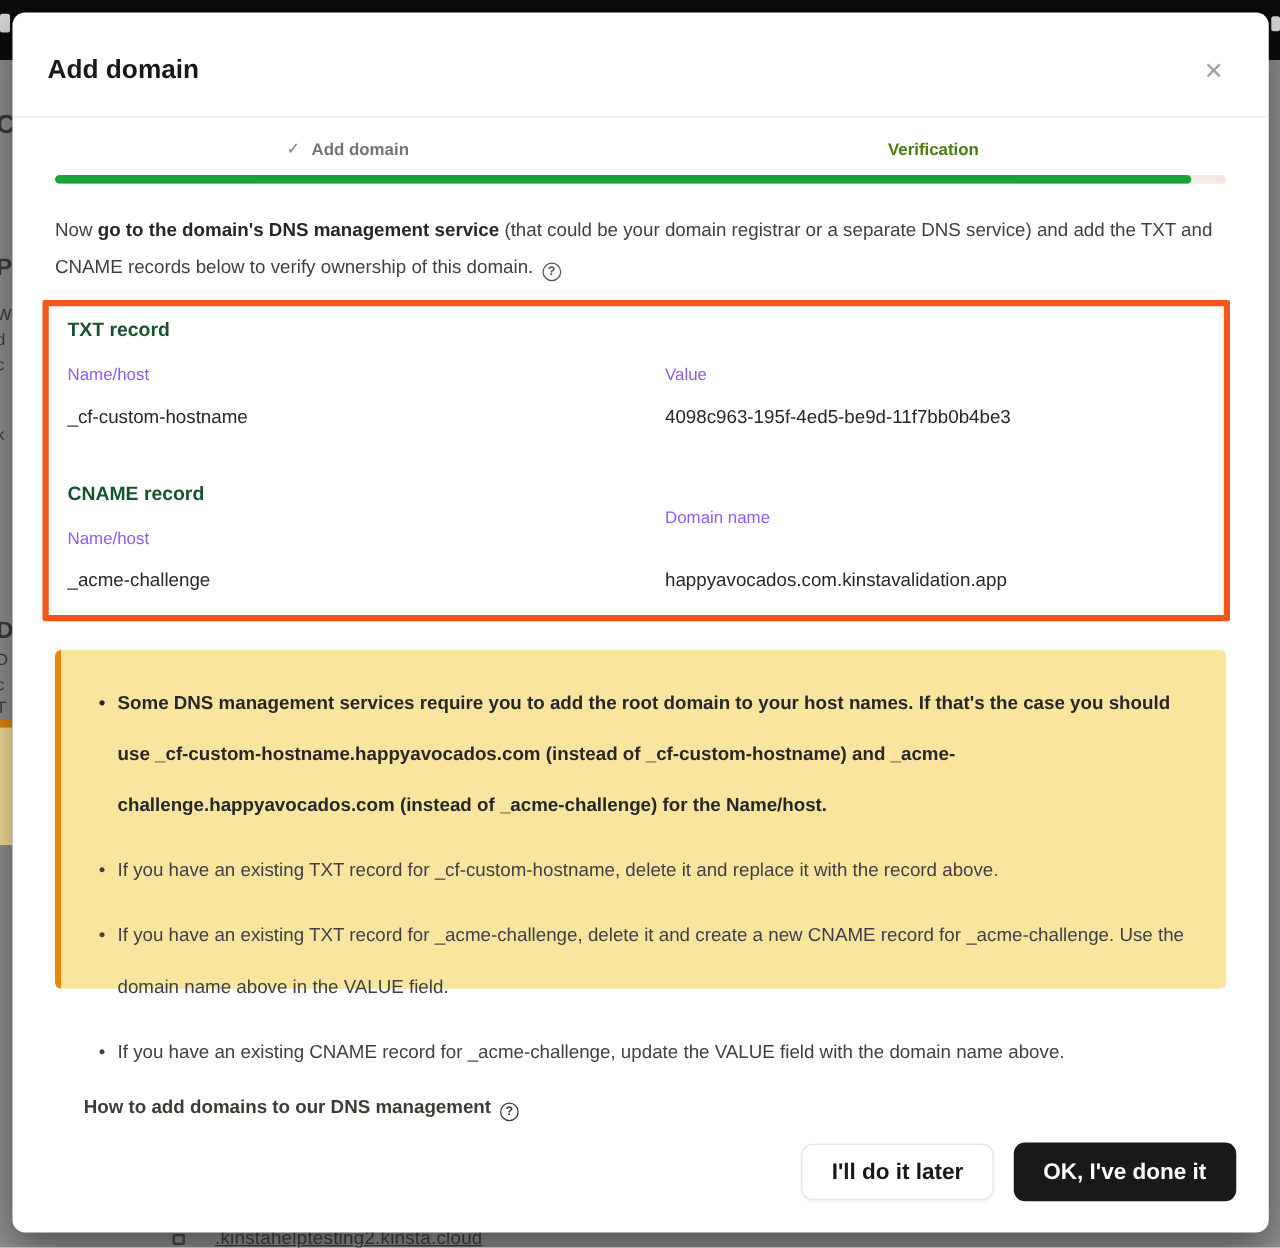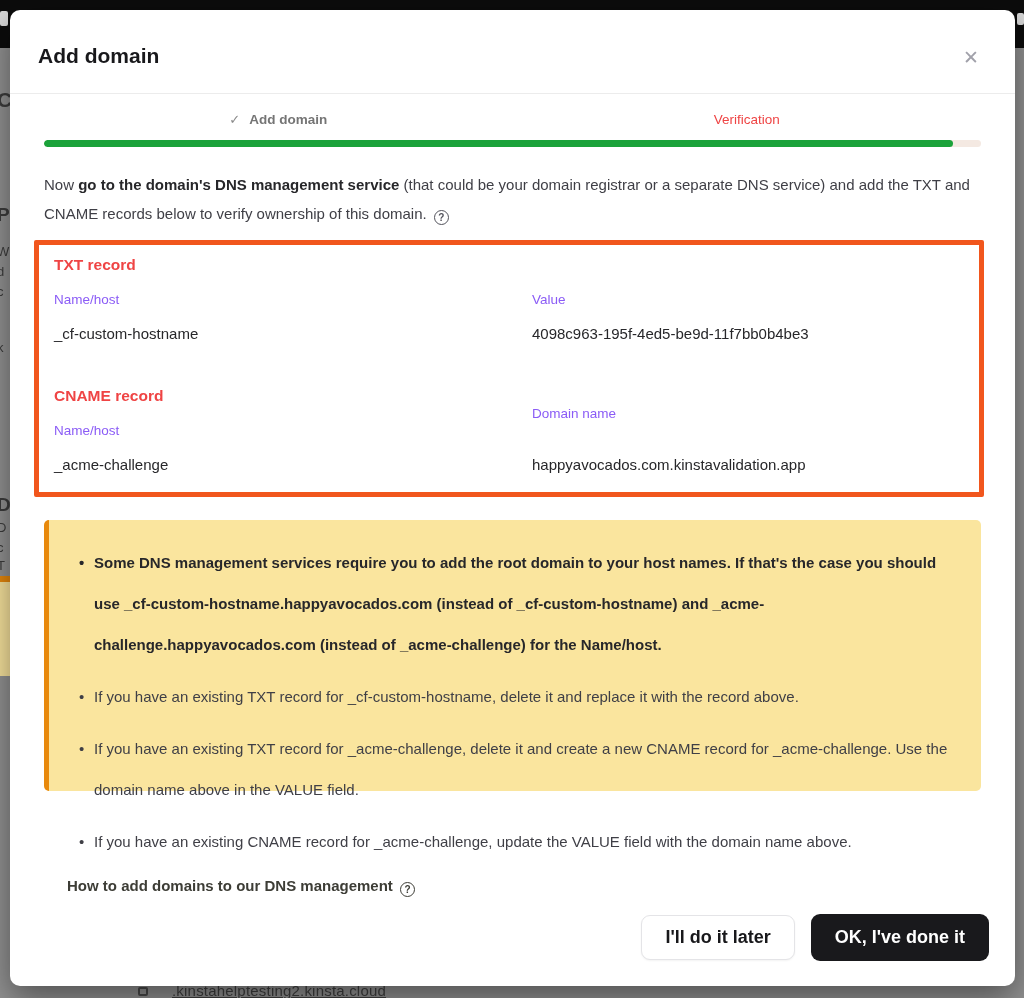--- a/index.html
+++ b/index.html
@@ -47,7 +47,7 @@
   .stepper { position:absolute; left:34px; top:98px; width:937px; height:22px; display:flex; }
   .step { flex:1; display:flex; align-items:center; justify-content:center; gap:9px; font-size:13.5px; }
   .step.done { color:#757575; font-weight:bold; }
-  .step.active { color:#ef4444; font-weight:normal; }
+  .step.active { color:#4d7c0f; font-weight:bold; }
   .step-check { font-size:13px; font-weight:normal; color:#8a8a8a; }
 
   .progress-track {

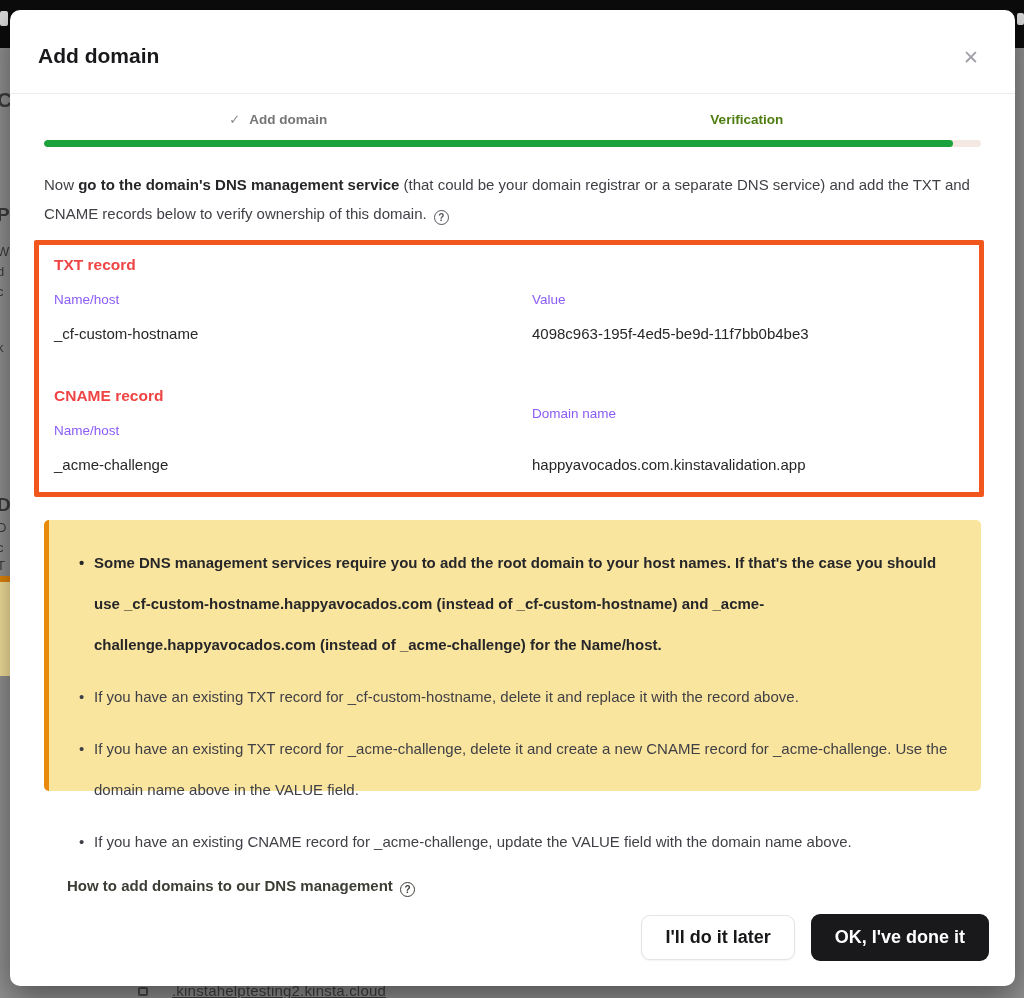--- a/index.html
+++ b/index.html
@@ -68,7 +68,7 @@
 
   
   .records { position:absolute; left:34px; top:230px; width:937px; height:257px; }
-  .rec-heading { position:absolute; left:10px; font-size:15.5px; font-weight:bold; color:#ef4444;text-align:right; }
+  .rec-heading { position:absolute; left:10px; font-size:15.5px; font-weight:bold; color:#14532d;text-align:right; }
   .rec-label { position:absolute; font-size:13.5px; color:#8b5cf6; }
   .rec-value { position:absolute; font-size:15px; color:#27272a; }
   .col2 { left:488px; }

